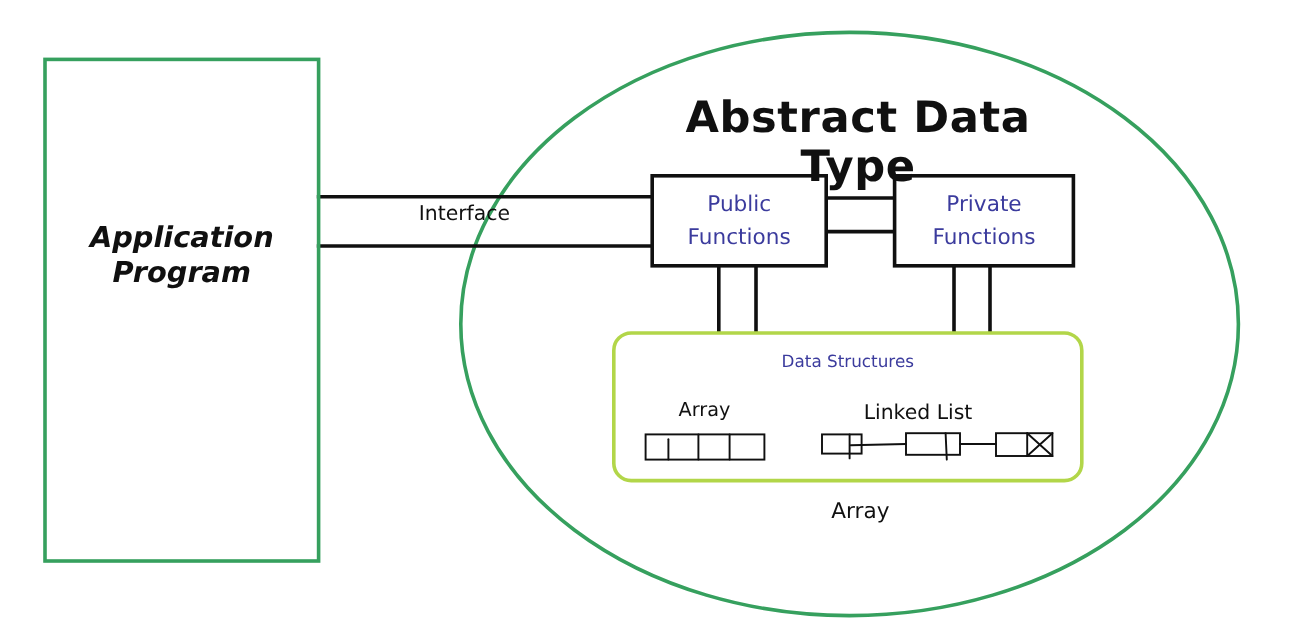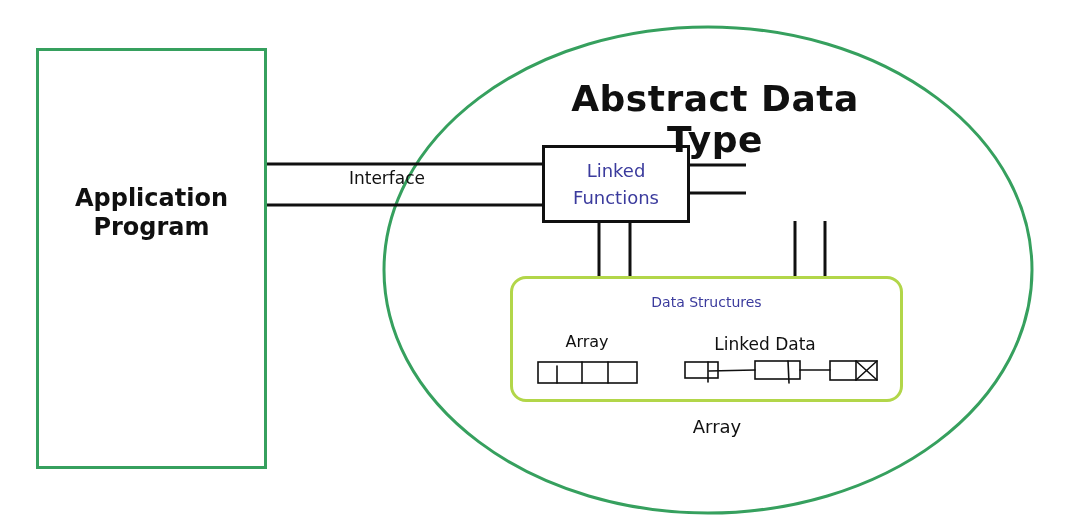--- a/index.html
+++ b/index.html
@@ -119,7 +119,7 @@
   <div class="box app-box"></div>
 
   <div class="box fn-box public-box">
-    <div class="wrap">Linked Functions</div>
+    <div class="wrap">Public Functions</div>
   </div>
 
 

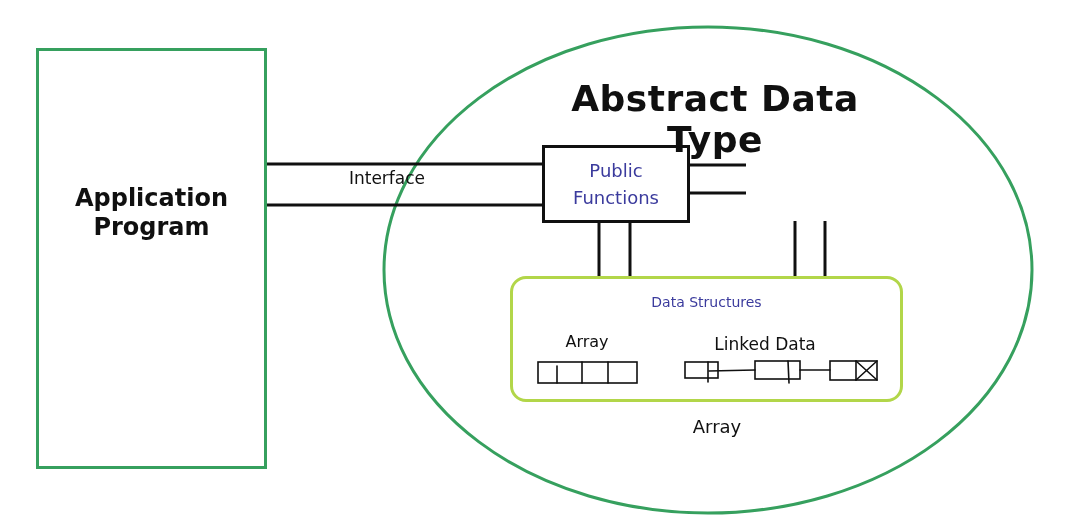--- a/index.html
+++ b/index.html
@@ -122,6 +122,9 @@
     <div class="wrap">Public Functions</div>
   </div>
 
+  <div class="box fn-box private-box">
+    <div class="wrap">Private Functions</div>
+  </div>
 
   <div class="box ds-box"></div>
 

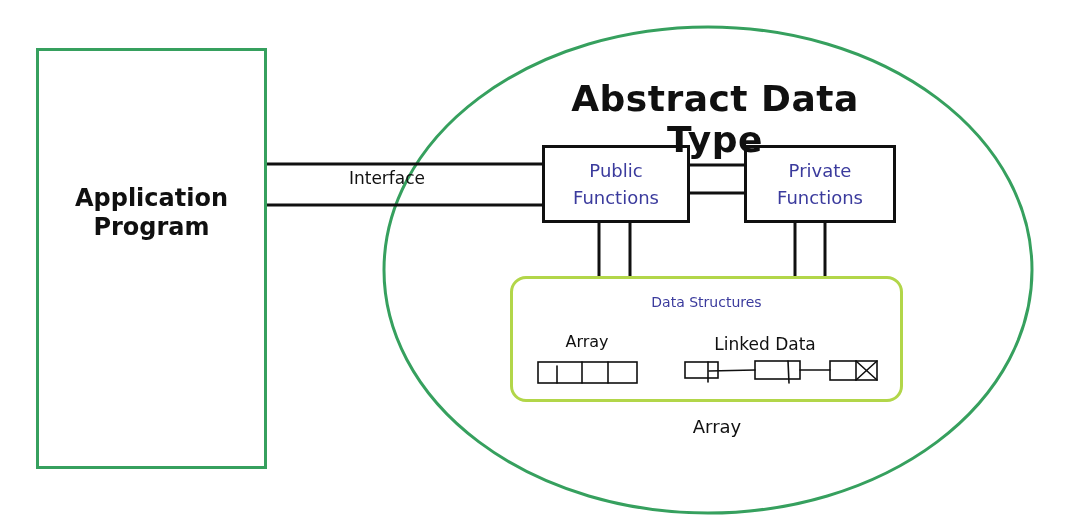--- a/index.html
+++ b/index.html
@@ -51,7 +51,7 @@
     left:36px;top:184px;width:231px;
     font-size:24px;font-weight:bold;line-height:29px;
   }
-  .app-label .wrap{width:200px;margin:0 auto;}
+  .app-label .wrap{width:200px;margin:0 auto;font-style:italic;}
   .interface-label{left:328px;top:168px;width:118px;font-size:17px;}
   .ds-title{left:510px;top:294px;width:393px;font-size:14px;color:var(--blue);}
   .array-label{left:536px;top:332px;width:102px;font-size:16px;}

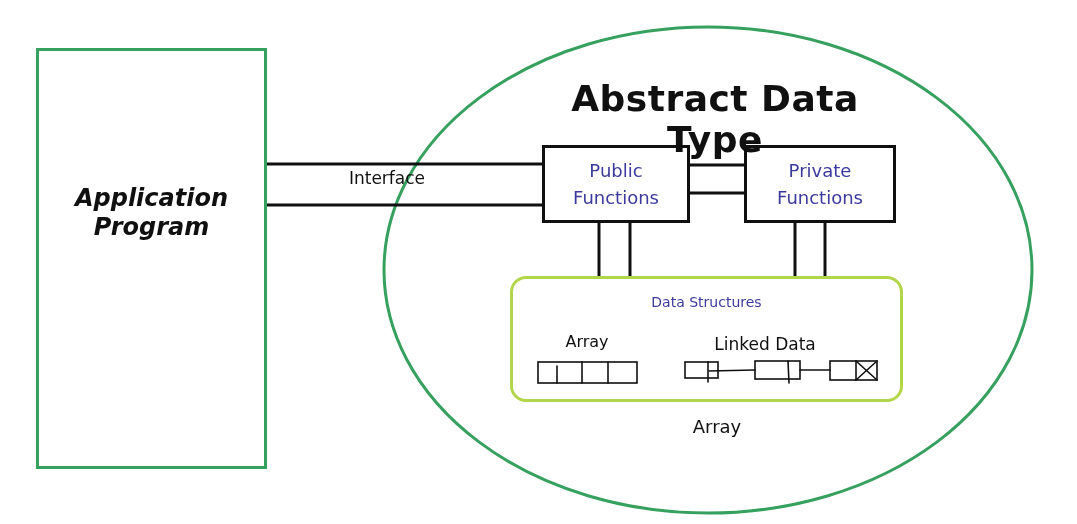--- a/index.html
+++ b/index.html
@@ -140,7 +140,7 @@
 
   <div class="label array-label">Array</div>
 
-  <div class="label ll-label">Linked Data</div>
+  <div class="label ll-label">Linked List</div>
 
   <div class="label memory-label">Array</div>
 

